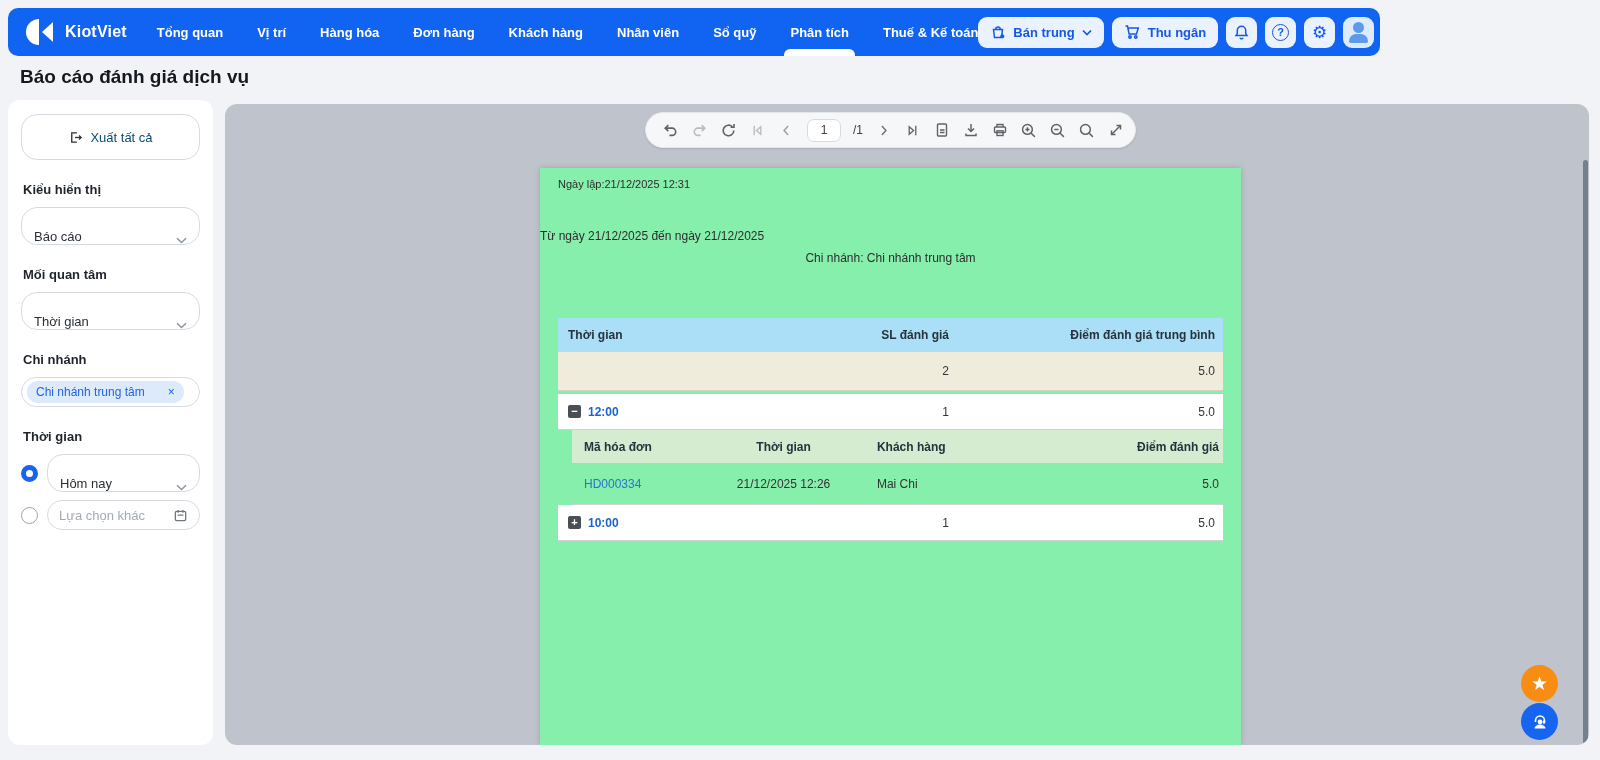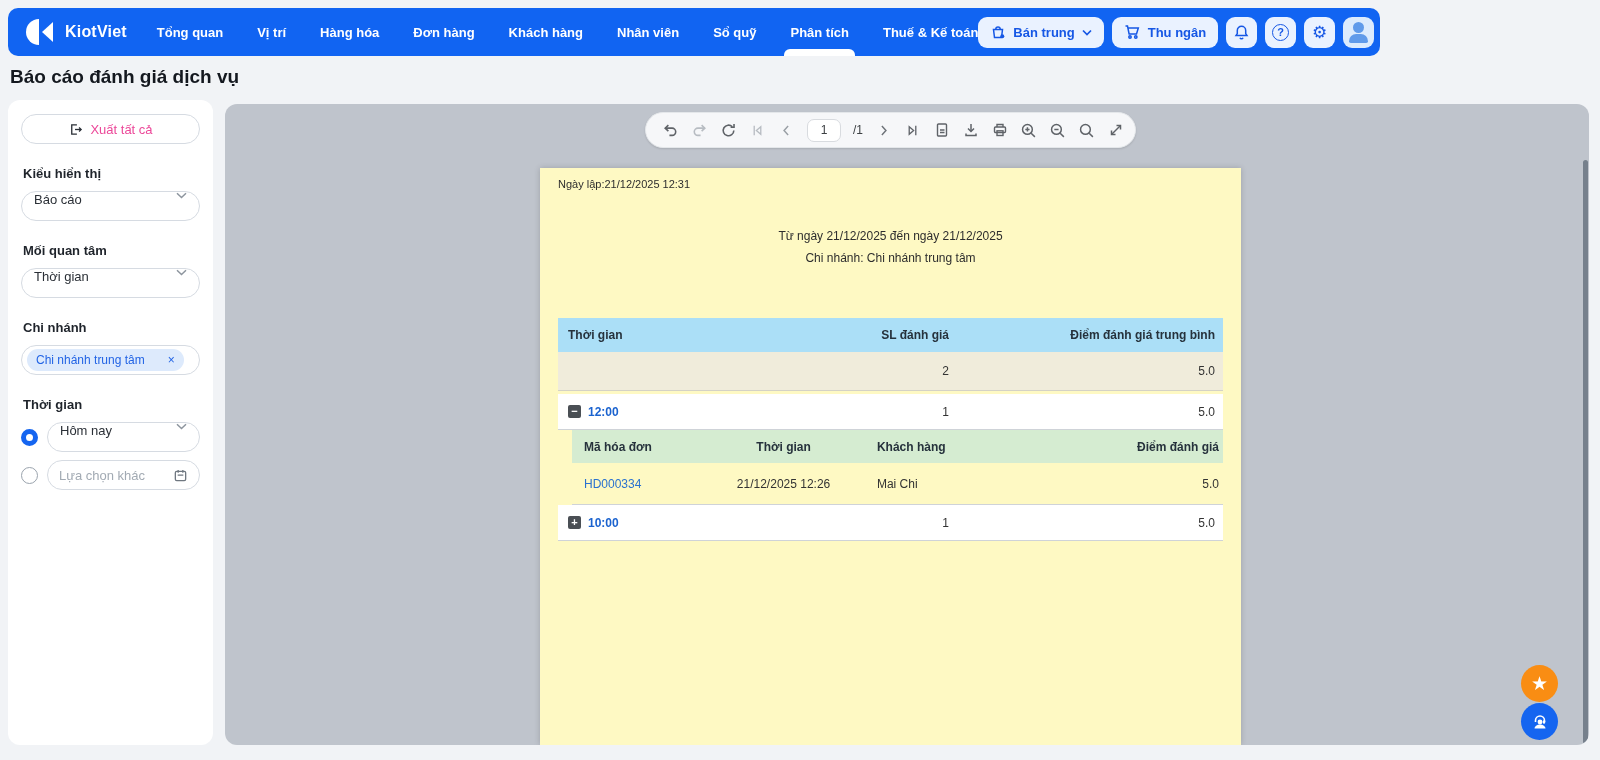--- a/index.html
+++ b/index.html
@@ -38,7 +38,7 @@
   .avatar-body { width:19px; height:9px; background:#5f9aea; border-radius:8px 8px 2px 2px; }
 
   
-  .page-title { position:absolute; left:10px; top:66px; font-size:19px; font-weight:bold;
+  .page-title { position:absolute; left:20px; top:66px; font-size:19px; font-weight:bold;
     color:#14181f; }
 
   

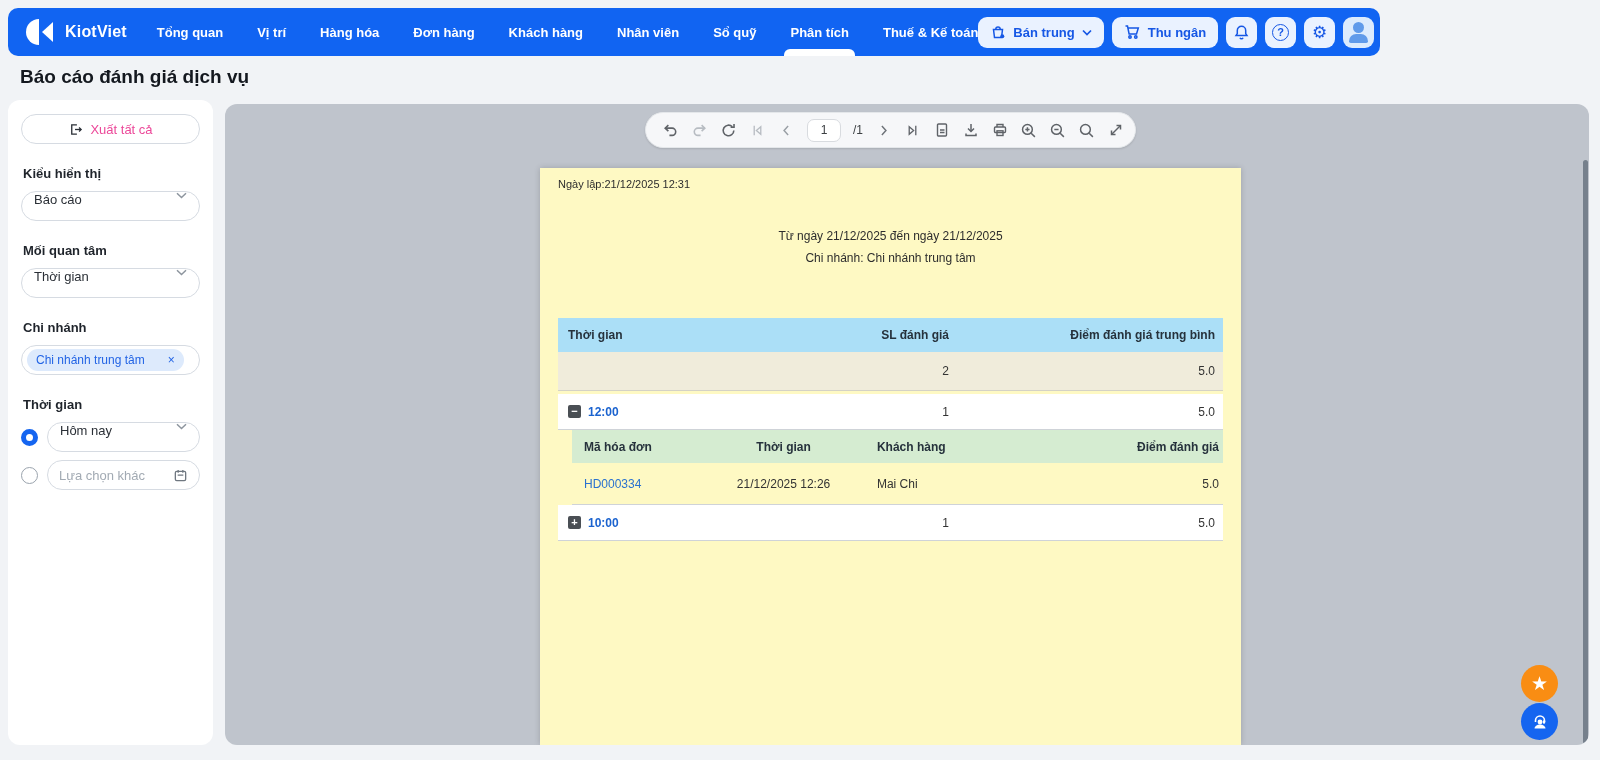--- a/index.html
+++ b/index.html
@@ -44,9 +44,9 @@
   
   .sidebar { position:absolute; left:8px; top:100px; width:205px; height:645px;
     background:#fff; border-radius:12px; padding:14px 13px; }
-  .export-btn { width:100%; height:30px; border:1px solid #d6dbe2; border-radius:16px;
+  .export-btn { width:100%; height:46px; border:1px solid #d6dbe2; border-radius:16px;
     background:#fff; display:flex; align-items:center; justify-content:center; gap:7px;
-    font-size:13px; color:#ec4899; cursor:pointer; }
+    font-size:13px; color:#0c4a6e; cursor:pointer; }
   .filter-label { font-size:13px; font-weight:bold; color:#1f242b; margin:22px 2px 10px; }
   .select-box { width:100%; height:30px; border:1px solid #d6dbe2; border-radius:16px;
     display:flex; align-items:flex-start; justify-content:space-between; padding:0 12px;

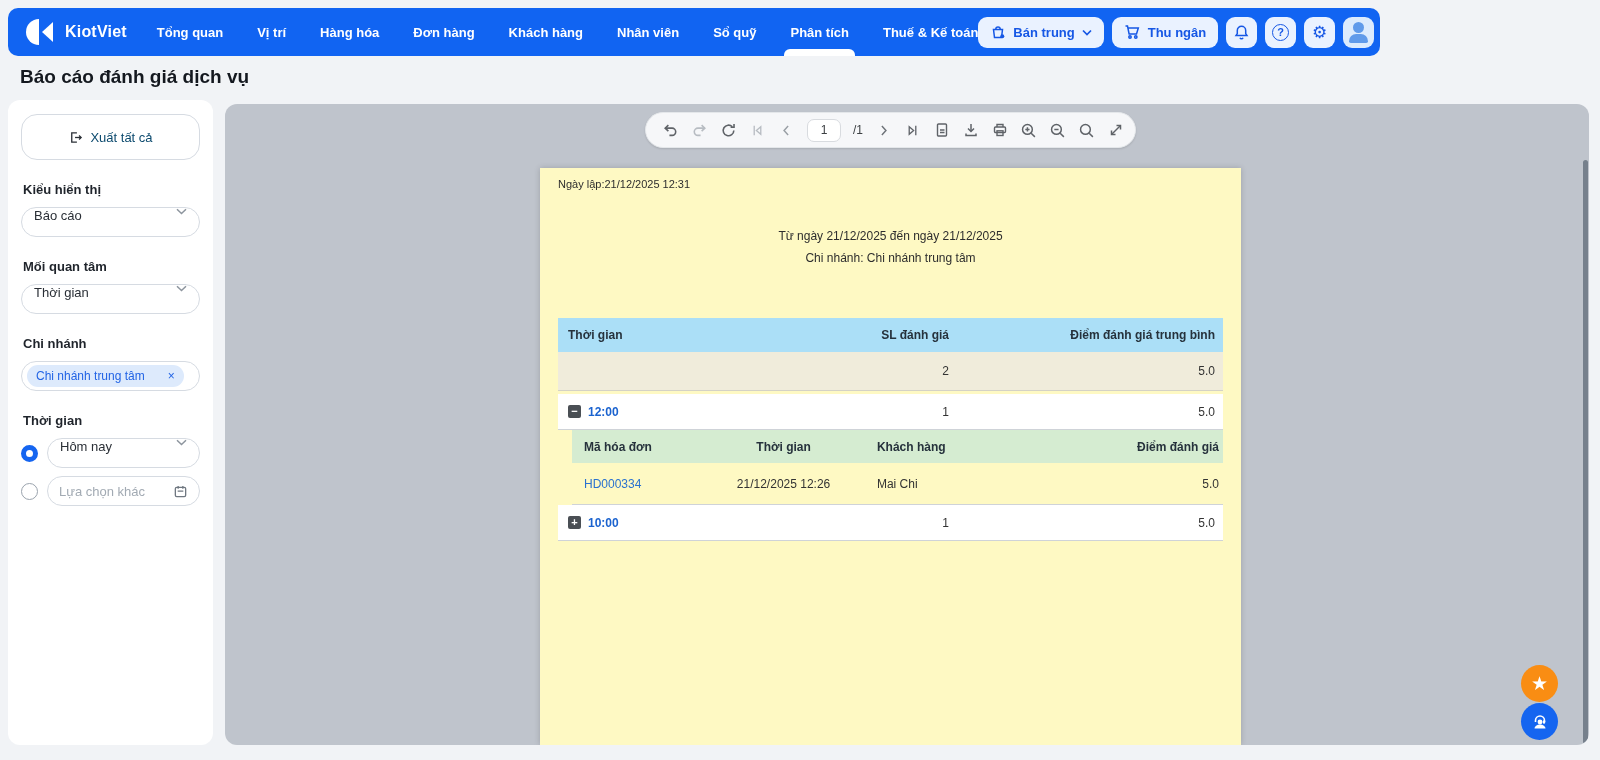--- a/index.html
+++ b/index.html
@@ -88,7 +88,7 @@
 
   
   .paper { position:absolute; left:315px; top:64px; width:701px; height:577px;
-    background:#fef9c3; box-shadow:0 0 6px rgba(0,0,0,.18); font-family:"Liberation Sans",sans-serif; }
+    background:#86efac; box-shadow:0 0 6px rgba(0,0,0,.18); font-family:"Liberation Sans",sans-serif; }
   .rep-created { position:absolute; left:18px; top:10px; font-size:11px; color:#2d2d2d; }
   .rep-title { position:absolute; left:0; right:0; top:26px; text-align:center;
     font-size:17px; font-weight:bold; color:#171717; }

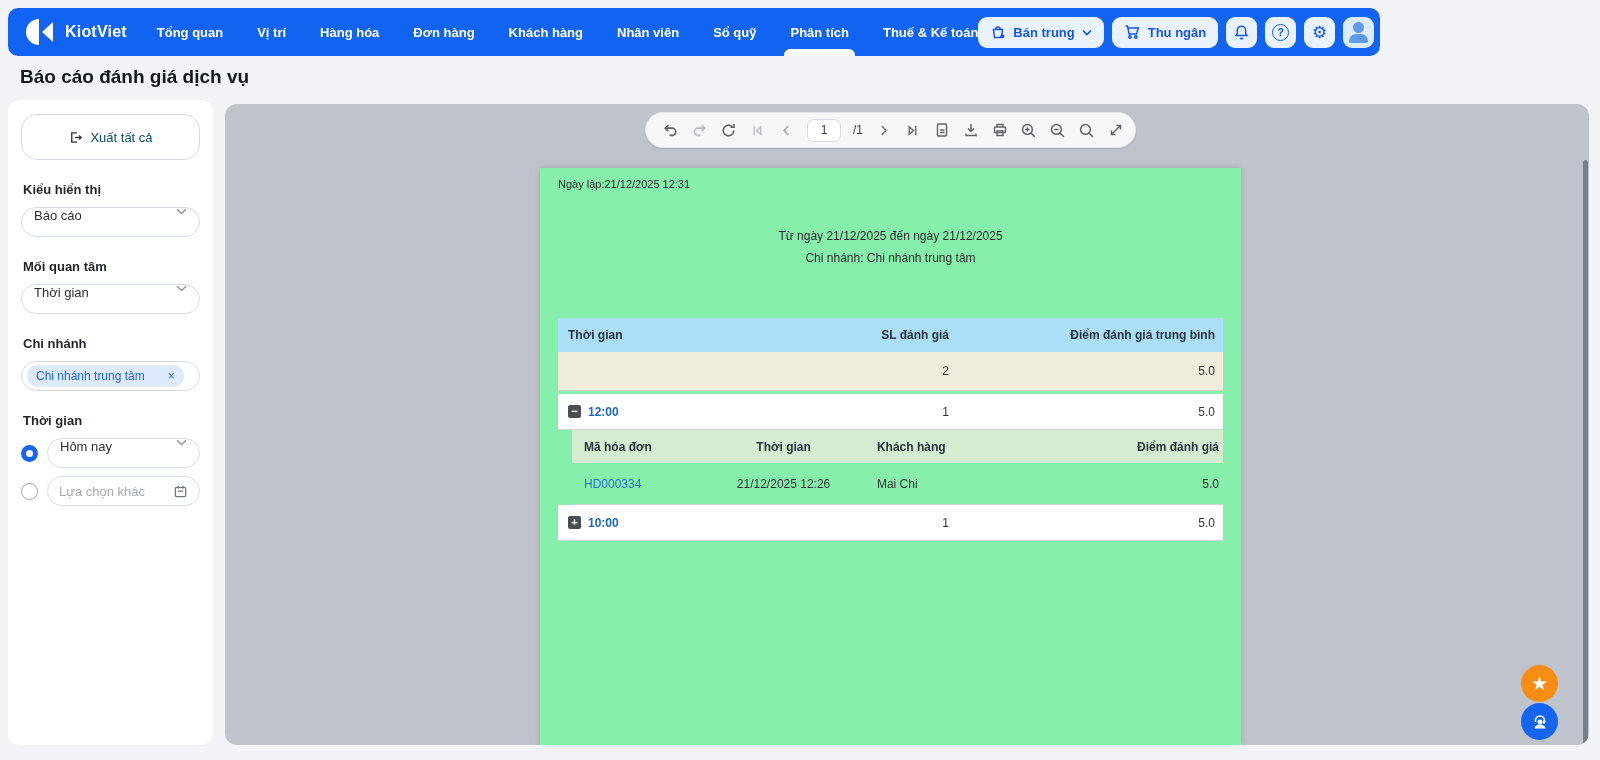--- a/index.html
+++ b/index.html
@@ -48,8 +48,8 @@
     background:#fff; display:flex; align-items:center; justify-content:center; gap:7px;
     font-size:13px; color:#0c4a6e; cursor:pointer; }
   .filter-label { font-size:13px; font-weight:bold; color:#1f242b; margin:22px 2px 10px; }
-  .select-box { width:100%; height:30px; border:1px solid #d6dbe2; border-radius:16px;
-    display:flex; align-items:flex-start; justify-content:space-between; padding:0 12px;
+  .select-box { width:100%; height:38px; border:1px solid #d6dbe2; border-radius:16px;
+    display:flex; align-items:flex-end; justify-content:space-between; padding:0 12px;
     font-size:13px; color:#2a2f36; background:#fff; cursor:pointer; }
   .tag-box { width:100%; min-height:30px; border:1px solid #d6dbe2; border-radius:16px;
     display:flex; align-items:center; padding:3px 5px; background:#fff; }

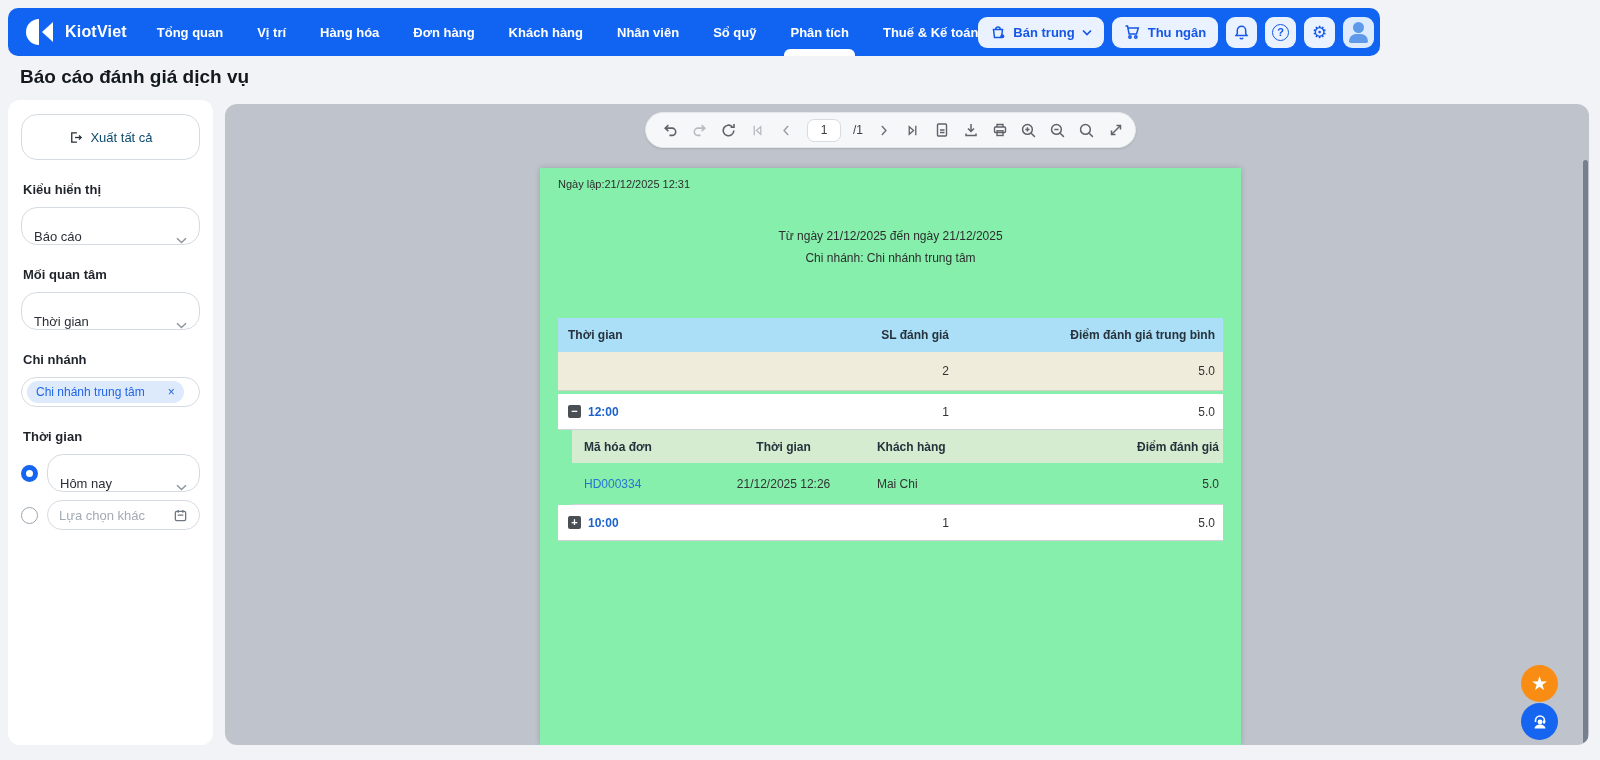--- a/index.html
+++ b/index.html
@@ -92,7 +92,7 @@
   .rep-created { position:absolute; left:18px; top:10px; font-size:11px; color:#2d2d2d; }
   .rep-title { position:absolute; left:0; right:0; top:26px; text-align:center;
     font-size:17px; font-weight:bold; color:#171717; }
-  .rep-range { position:absolute; left:0; right:0; top:61px; text-align:center;
+  .rep-range { position:absolute; left:0; right:0; top:61px; 
     font-size:12px; color:#2d2d2d; }
   .rep-branch { position:absolute; left:0; right:0; top:83px; text-align:center;
     font-size:12px; color:#2d2d2d; }

